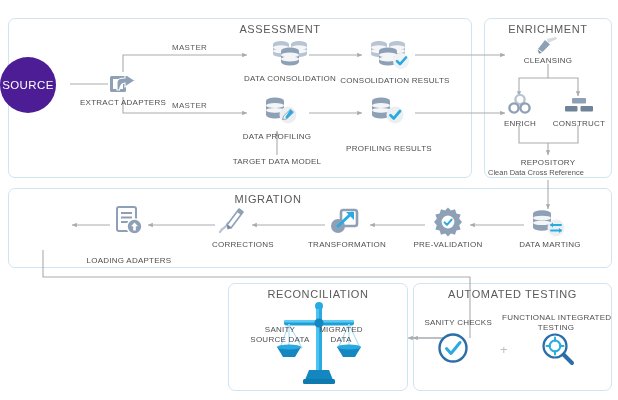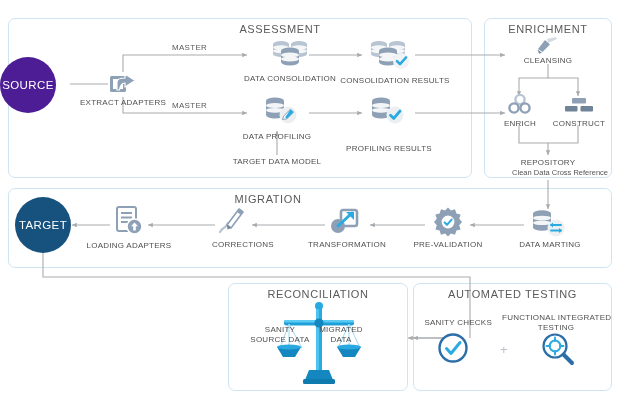--- a/index.html
+++ b/index.html
@@ -48,7 +48,7 @@
   .icon{position:absolute;}
   svg{display:block;overflow:visible;}
   .sub-label{
-    position:absolute;font-size:7.5px;color:#555;white-space:nowrap;text-align:right;
+    position:absolute;font-size:7.5px;color:#555;white-space:nowrap;text-align:left;
   }
   .plus-sign{
     position:absolute;font-size:13px;color:#b9c2c9;line-height:1;

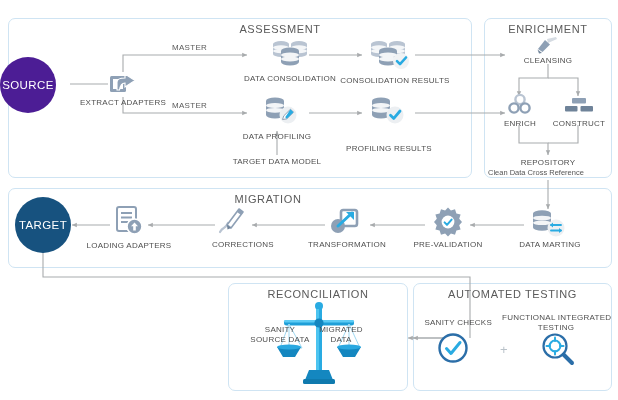--- a/index.html
+++ b/index.html
@@ -121,7 +121,6 @@
 
   <div class="circle" style="left:0;top:57px;width:56px;height:56px;background:#4c1d95;">SOURCE</div>
 
-  <div class="circle" style="left:15px;top:197px;width:56px;height:56px;background:#17527f;">TARGET</div>
 
   <div class="icon" style="left:108px;top:70px;">
     <svg width="30" height="26" viewBox="0 0 30 26">

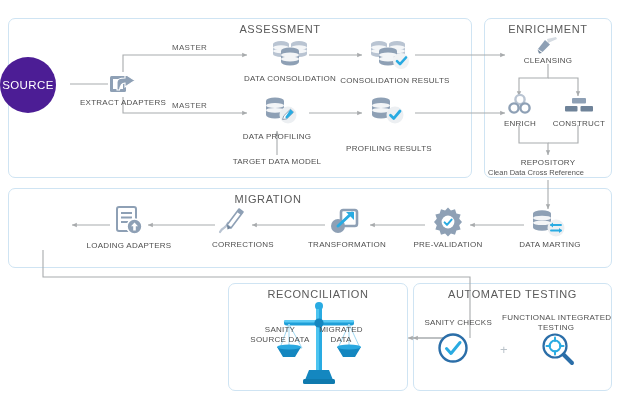--- a/index.html
+++ b/index.html
@@ -326,7 +326,7 @@
       <path d="M21.5,16.5 L25,20.3 L22.8,20.3 L22.8,24.5 L20.2,24.5 L20.2,20.3 L18,20.3 z" fill="#ffffff"></path>
     </svg>
   </div>
-  <div class="node-label" style="left:84px;top:241px;width:90px;">LOADING ADAPTERS</div>
+  <div class="node-label" style="left:84px;top:256px;width:90px;">LOADING ADAPTERS</div>
 
   <div class="icon" style="left:276px;top:300px;">
     <svg width="86" height="86" viewBox="0 0 86 86">

